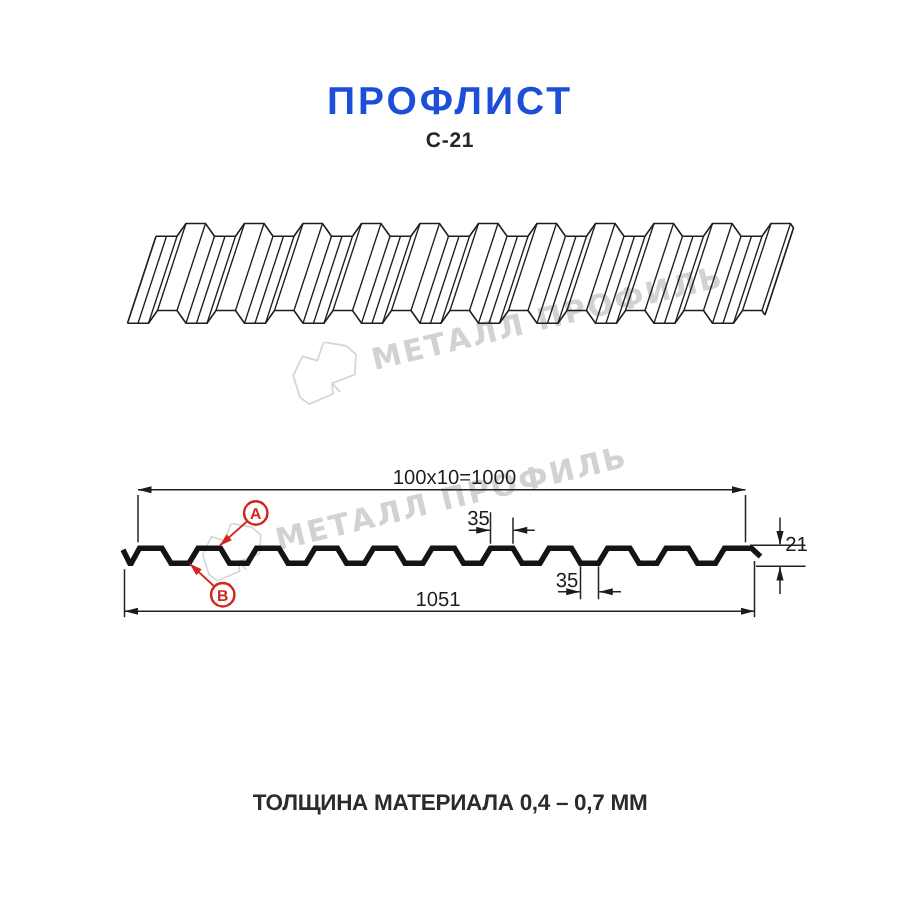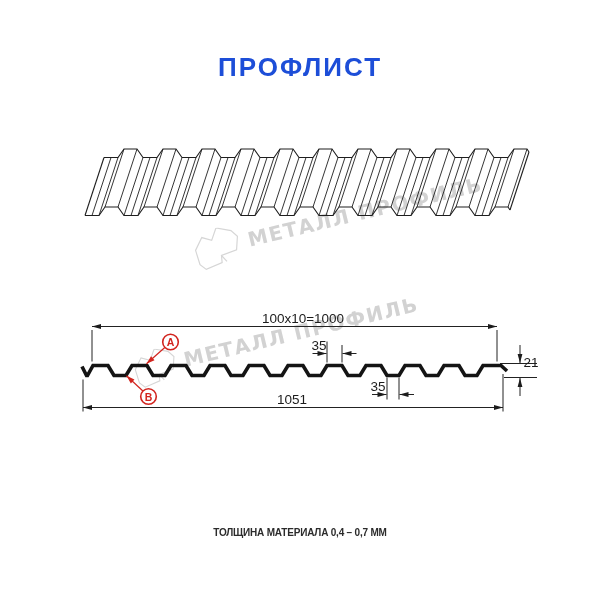--- a/index.html
+++ b/index.html
@@ -26,6 +26,7 @@
 <div class="page">
 
   <div class="title">ПРОФЛИСТ</div>
+  <div class="subtitle">С-21</div>
 
   <div class="wmlogo" style="left:195px;top:228px;">
     <svg width="47" height="39" viewBox="0 0 45 39" fill="none">

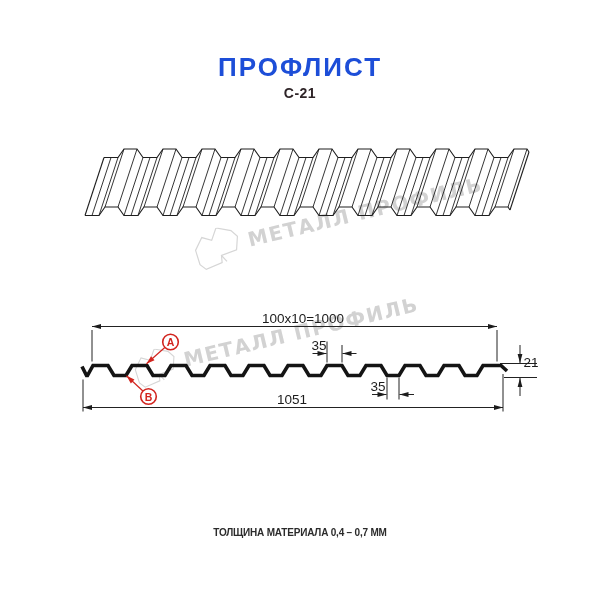--- a/index.html
+++ b/index.html
@@ -10,7 +10,7 @@
   .subtitle{position:absolute;left:0;top:85px;width:600px;text-align:center;
             font-size:14px;font-weight:700;letter-spacing:.5px;color:#2e2427;z-index:2;}
   .footer{position:absolute;left:0;top:527px;width:600px;text-align:center;
-          font-size:10px;font-weight:700;letter-spacing:-.2px;color:#2b2b2b;z-index:2;}
+          font-size:15px;font-weight:700;letter-spacing:-.2px;color:#2b2b2b;z-index:2;}
   .wmlogo{position:absolute;z-index:0;transform:rotate(-13.5deg);}
   .wmtext{position:absolute;z-index:0;font-family:"DejaVu Sans",sans-serif;
           font-size:20px;font-weight:700;letter-spacing:1.5px;color:#d2d2d2;

